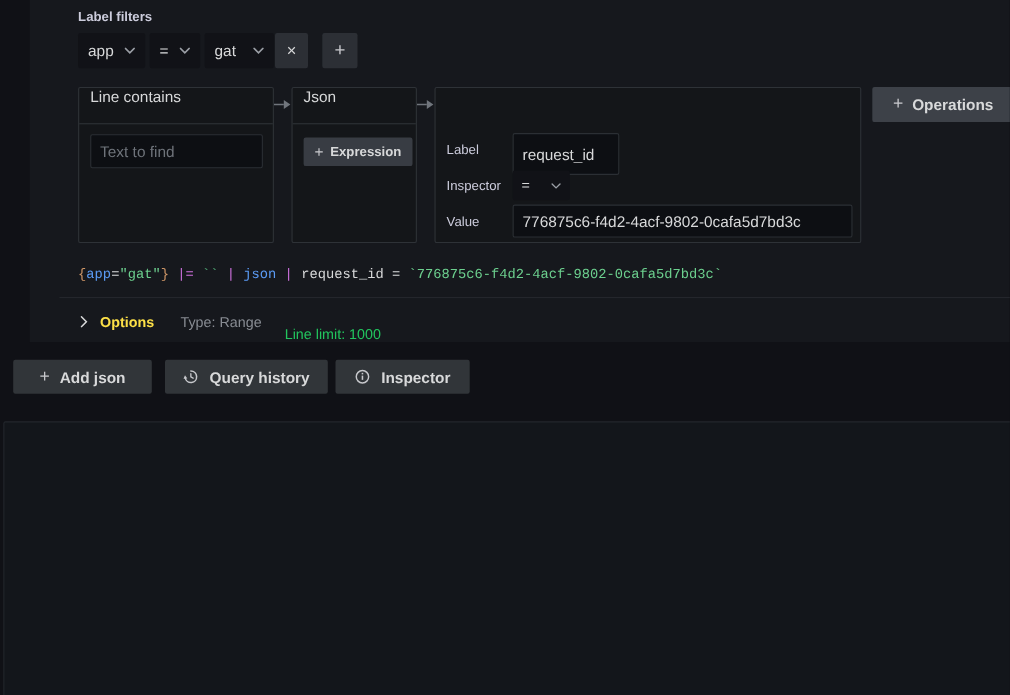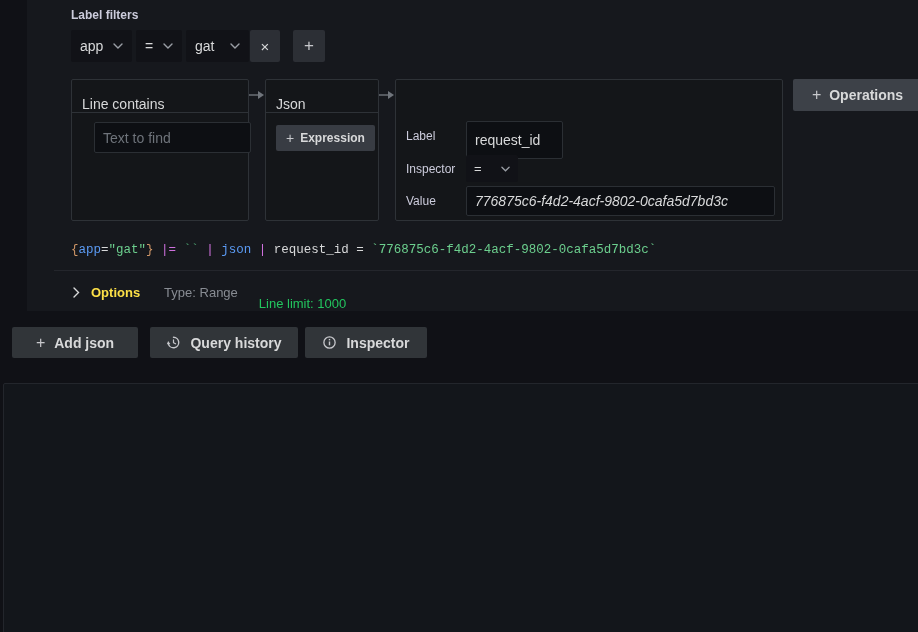--- a/index.html
+++ b/index.html
@@ -24,7 +24,7 @@
   #box-line-contains{left:44px;width:178px;}
   #box-json{left:238px;width:114px;}
   #box-lfe{left:368px;width:388px;}
-  .qbox-header{height:33px;border-bottom:1px solid #2e3237;display:flex;align-items:flex-end;padding:0 10px;font-size:14px;color:#d8d9da;box-sizing:border-box;}
+  .qbox-header{height:33px;border-bottom:1px solid #2e3237;display:flex;align-items:flex-start;padding:0 10px;font-size:14px;color:#d8d9da;box-sizing:border-box;}
   .flow-arrow{position:absolute;top:89px;width:16px;height:12px;}
   #arrow1{left:222px;}
   #arrow2{left:352px;}

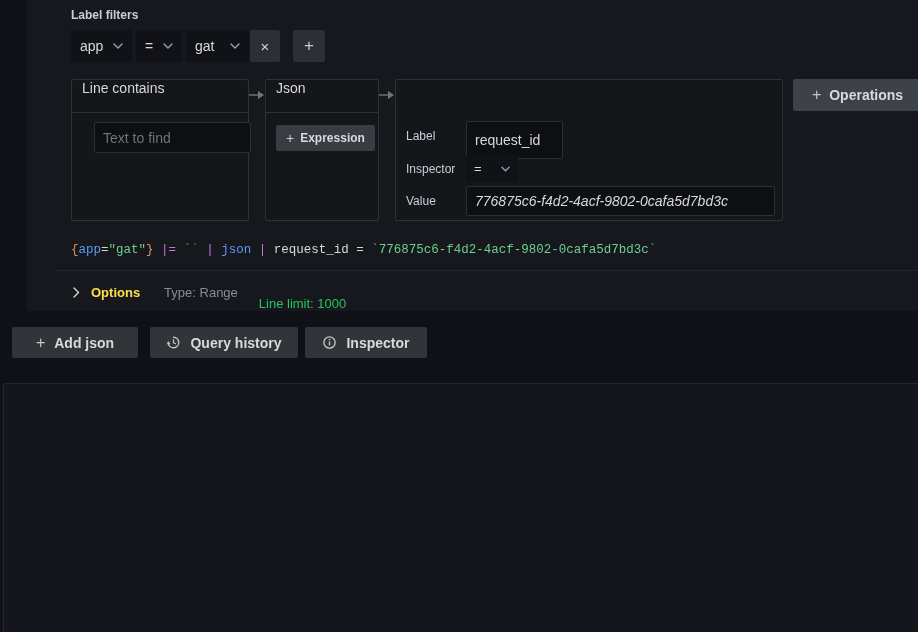--- a/index.html
+++ b/index.html
@@ -31,7 +31,7 @@
 
   .dark-input{background:#0d0f13;border:1px solid #2b2f34;border-radius:2px;color:#d8d9da;font-size:14px;padding:0 8px;box-sizing:border-box;font-family:"Liberation Sans",sans-serif;outline:none;}
   .dark-input::placeholder{color:#6e737a;}
-  #line-input{position:absolute;left:22px;top:42px;width:157px;height:31px;}
+  #line-input{position:absolute;left:10px;top:42px;width:157px;height:31px;}
   #expression-btn{position:absolute;left:10px;top:45px;height:26px;background:#383c43;border:none;border-radius:2px;color:#d8d9da;font-size:12px;font-weight:600;display:inline-flex;align-items:center;gap:6px;padding:0 10px;cursor:pointer;}
   #expression-btn .plus-glyph{font-size:14px;font-weight:400;color:#c7c8cc;}
 

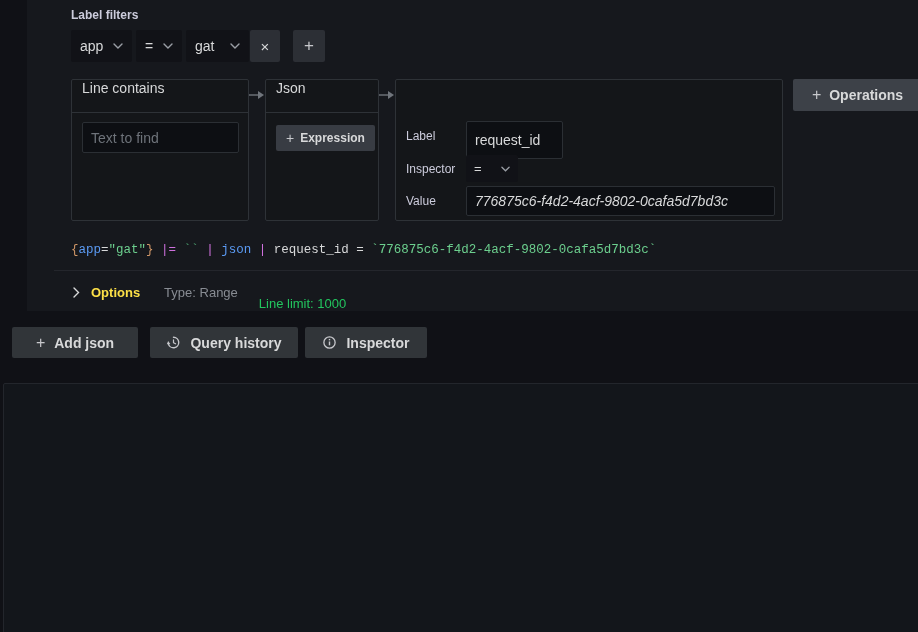--- a/index.html
+++ b/index.html
@@ -39,7 +39,7 @@
   #lfe-l1{top:49px;} #lfe-l2{top:82px;} #lfe-l3{top:114px;}
   #lfe-label-input{position:absolute;left:70px;top:41px;width:97px;height:38px;}
   #lfe-op-select{position:absolute;left:70px;top:75px;width:52px;height:27px;background:#111217;border-radius:2px;display:flex;align-items:center;justify-content:space-between;padding:0 8px;color:#d8d9da;font-size:13px;cursor:pointer;box-sizing:border-box;}
-  #lfe-value-input{position:absolute;left:70px;top:106px;width:309px;height:30px;font-style:italic;}
+  #lfe-value-input{position:absolute;left:70px;top:106px;width:309px;height:30px;}
 
   #operations-btn{position:absolute;left:766px;top:79px;width:129px;height:32px;background:#3d4148;border:none;border-radius:2px;color:#d8d9da;font-size:14px;font-weight:600;display:inline-flex;align-items:center;justify-content:center;gap:8px;cursor:pointer;}
   #operations-btn .plus-glyph{font-size:16px;font-weight:400;color:#c7c8cc;}

